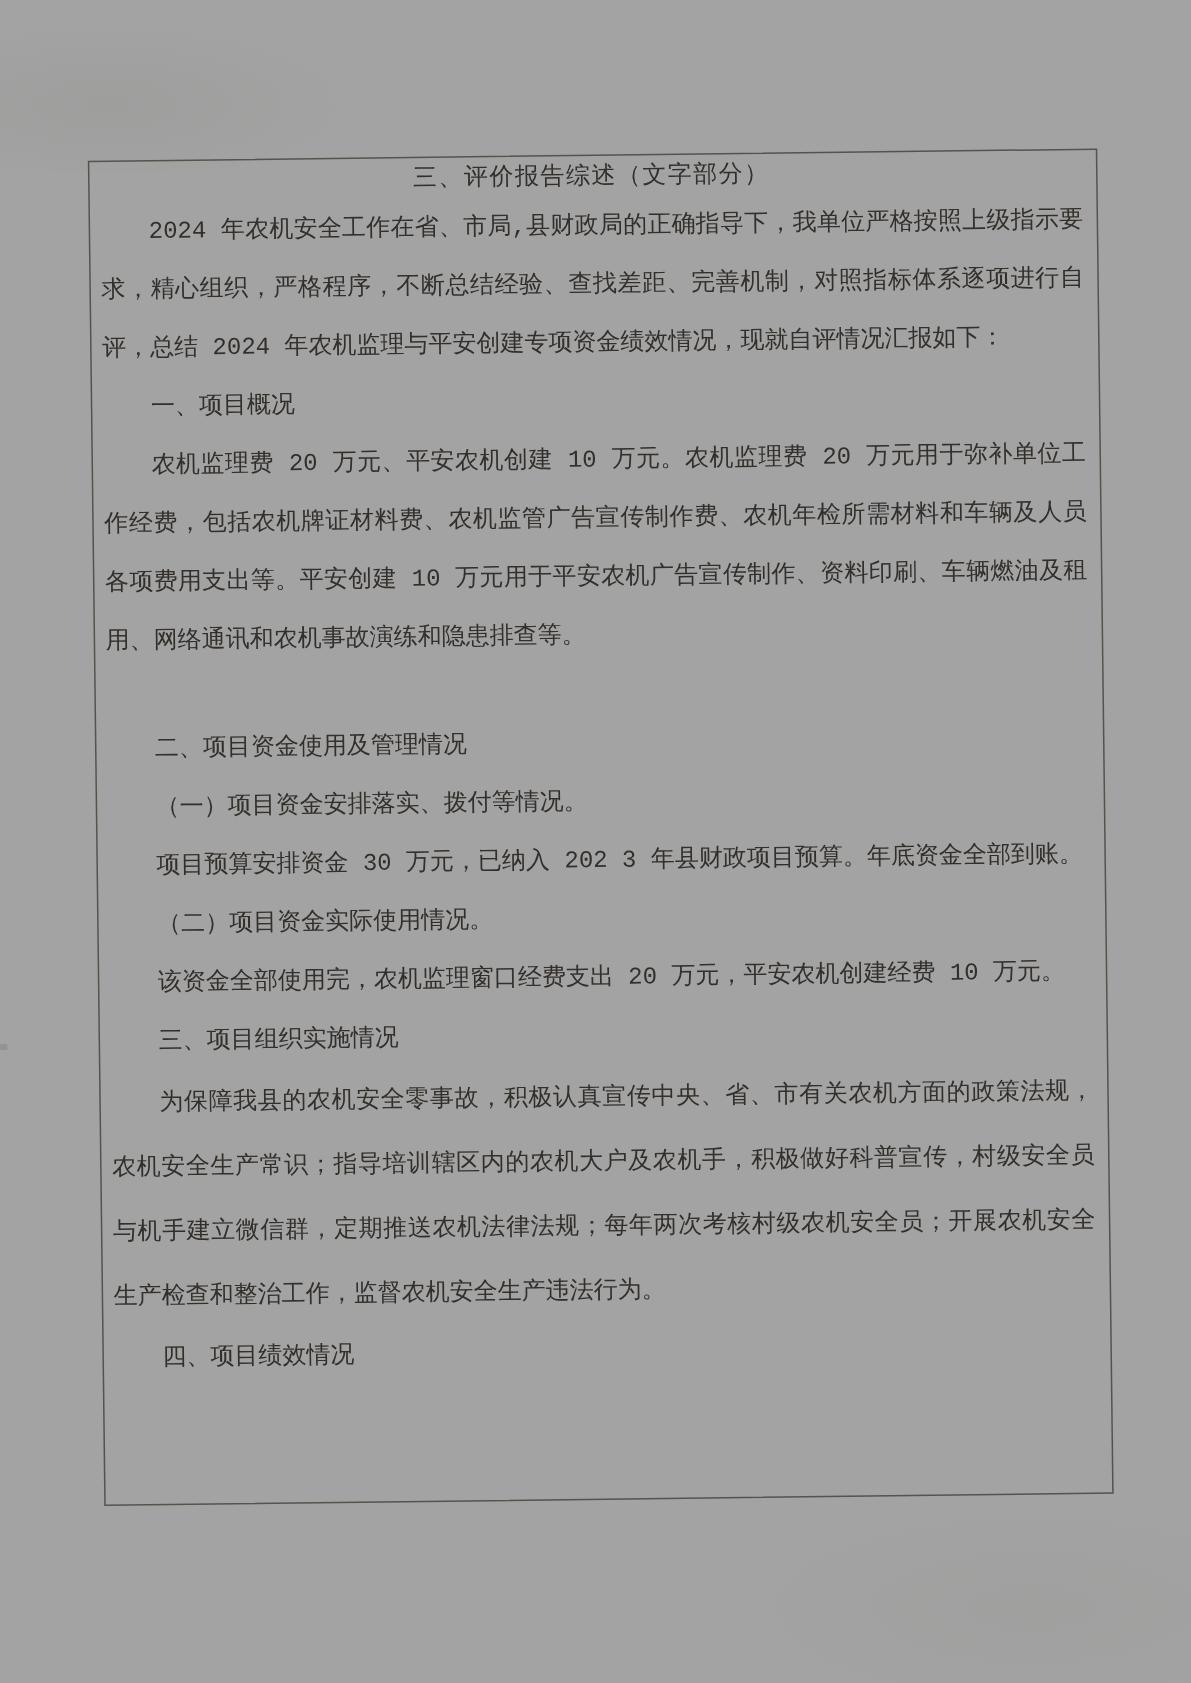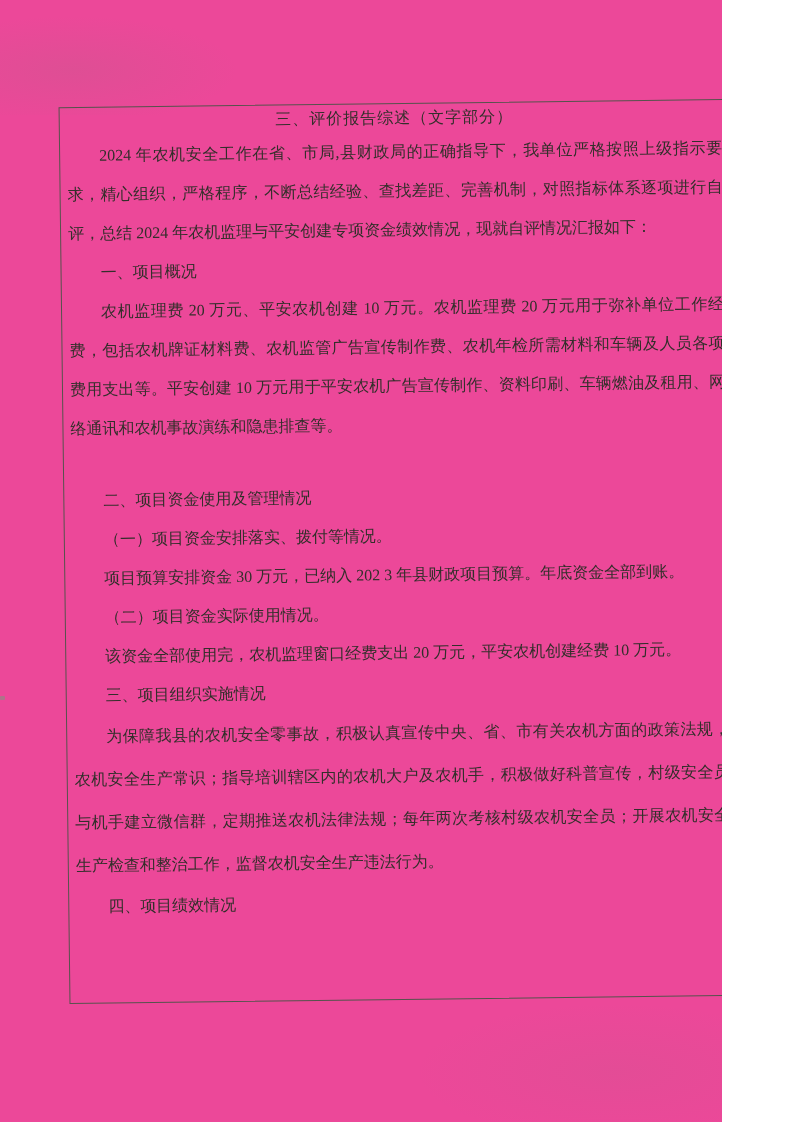--- a/index.html
+++ b/index.html
@@ -9,11 +9,11 @@
   }
   .page {
     position: relative;
-    width: 722px;
+    width: 794px;
     height: 1122px;
-    background: #ec4899;
+    background: #a3a3a3;
     overflow: hidden;
-    font-family: Liberation Serif, serif;
+    font-family: Liberation Mono, monospace;
     color: #332f2b;
   }
   

